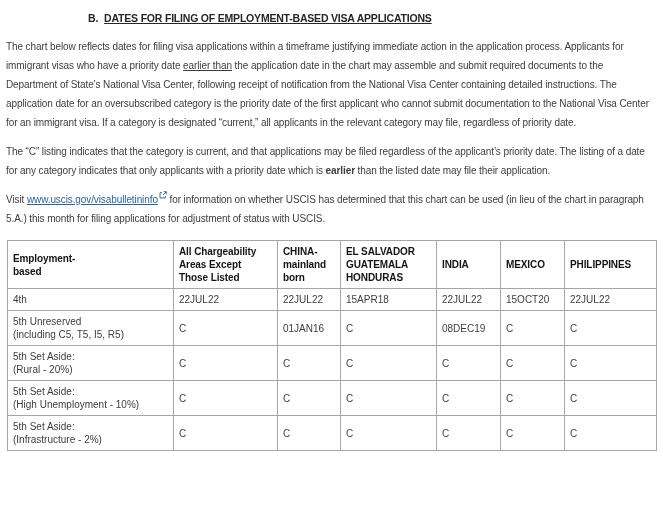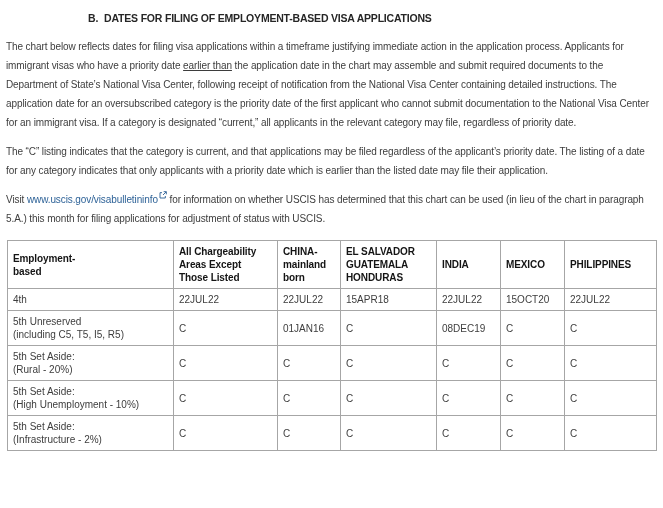--- a/index.html
+++ b/index.html
@@ -20,7 +20,7 @@
     color: #262626;
     letter-spacing: -0.2px;
   }
-  .heading .underlined { }
+  .heading .underlined { text-decoration: underline; }
   .heading .prefix { margin-right: 6px; }
 
   p.body-para {

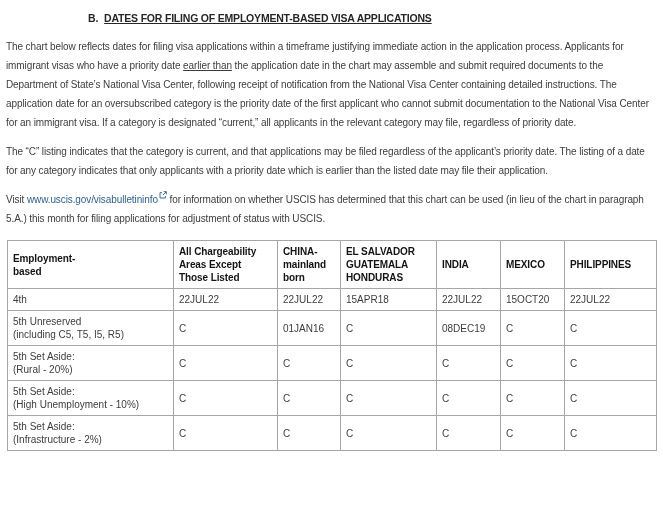--- a/index.html
+++ b/index.html
@@ -31,7 +31,7 @@
     color: #3d3d3d;
   }
   p.body-para .u { text-decoration: underline; }
-  p.body-para .b { font-weight: normal; }
+  p.body-para .b { font-weight: bold; }
 
   a.ext-link {
     color: #2f6398;

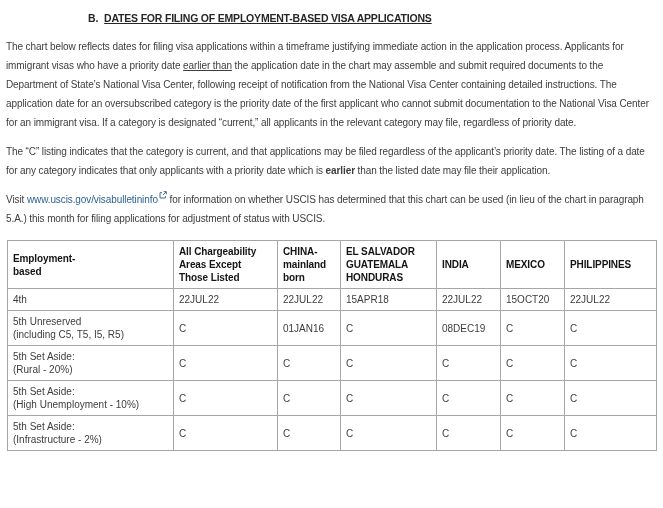--- a/index.html
+++ b/index.html
@@ -35,6 +35,7 @@
 
   a.ext-link {
     color: #2f6398;
+    text-decoration: underline;
     cursor: pointer;
   }
   .ext-icon {

